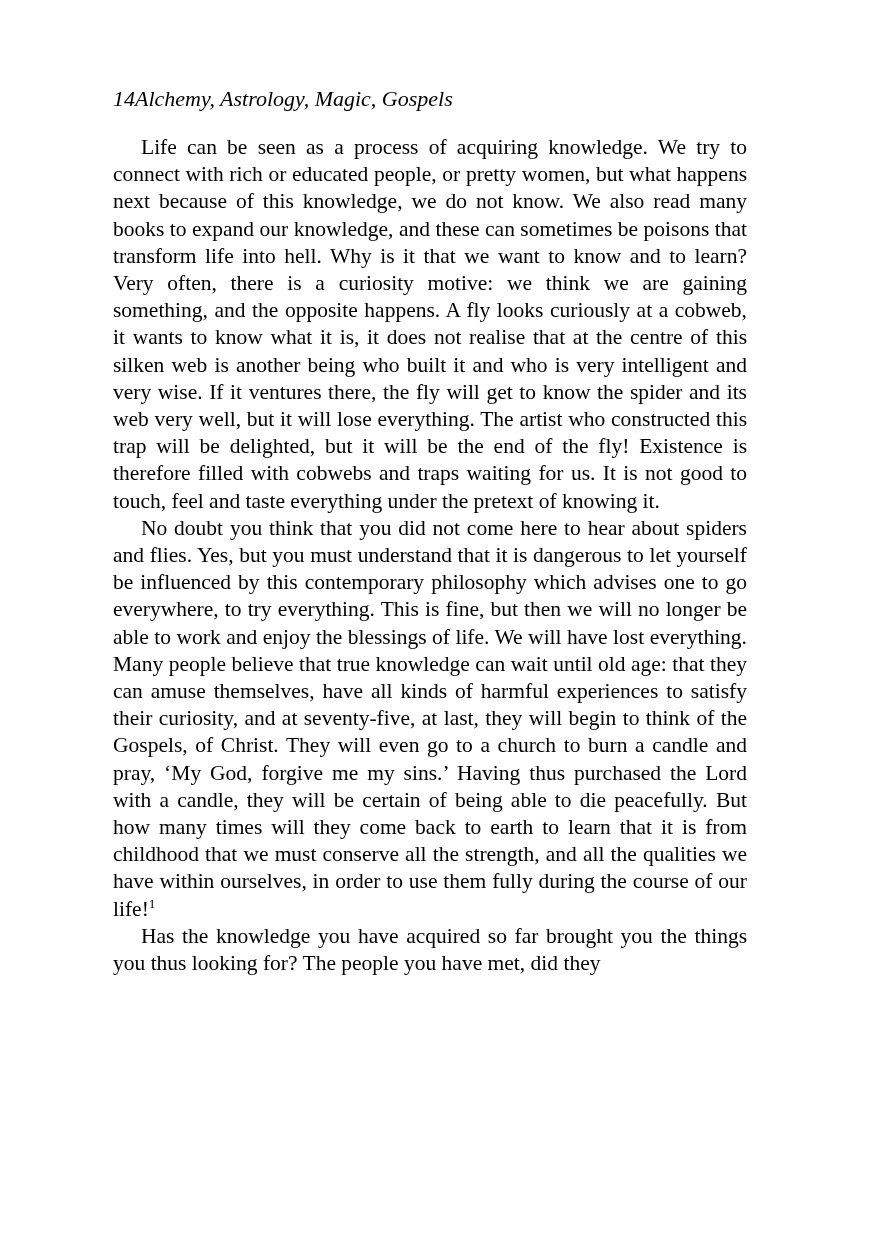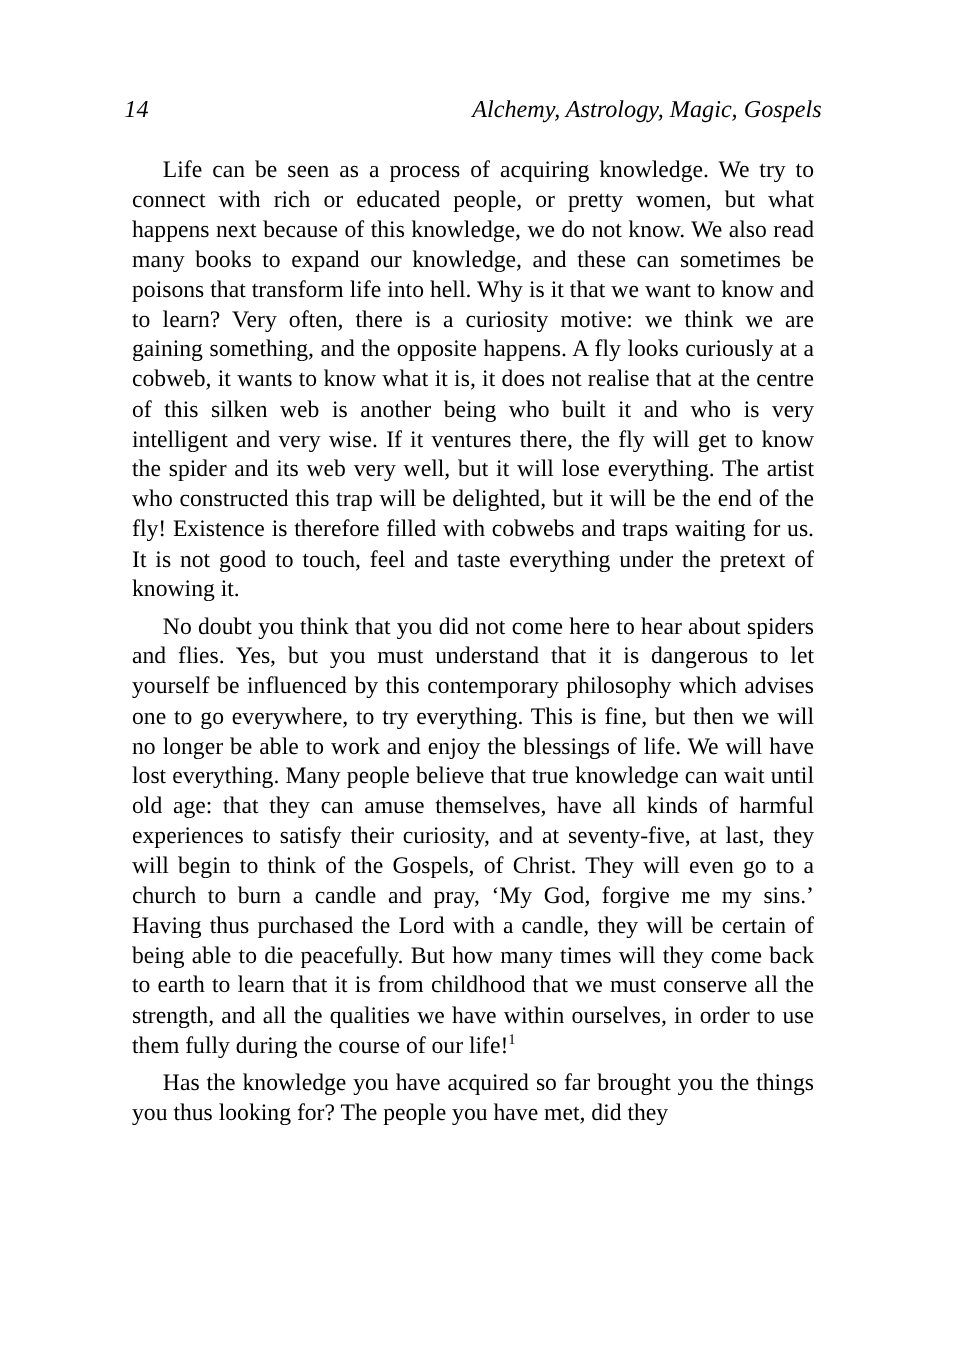--- a/index.html
+++ b/index.html
@@ -22,7 +22,6 @@
     width: 634px;
     top: 86px;
     display: flex;
-    justify-content: space-between;
     align-items: baseline;
     font-style: italic;
     font-size: 22px;

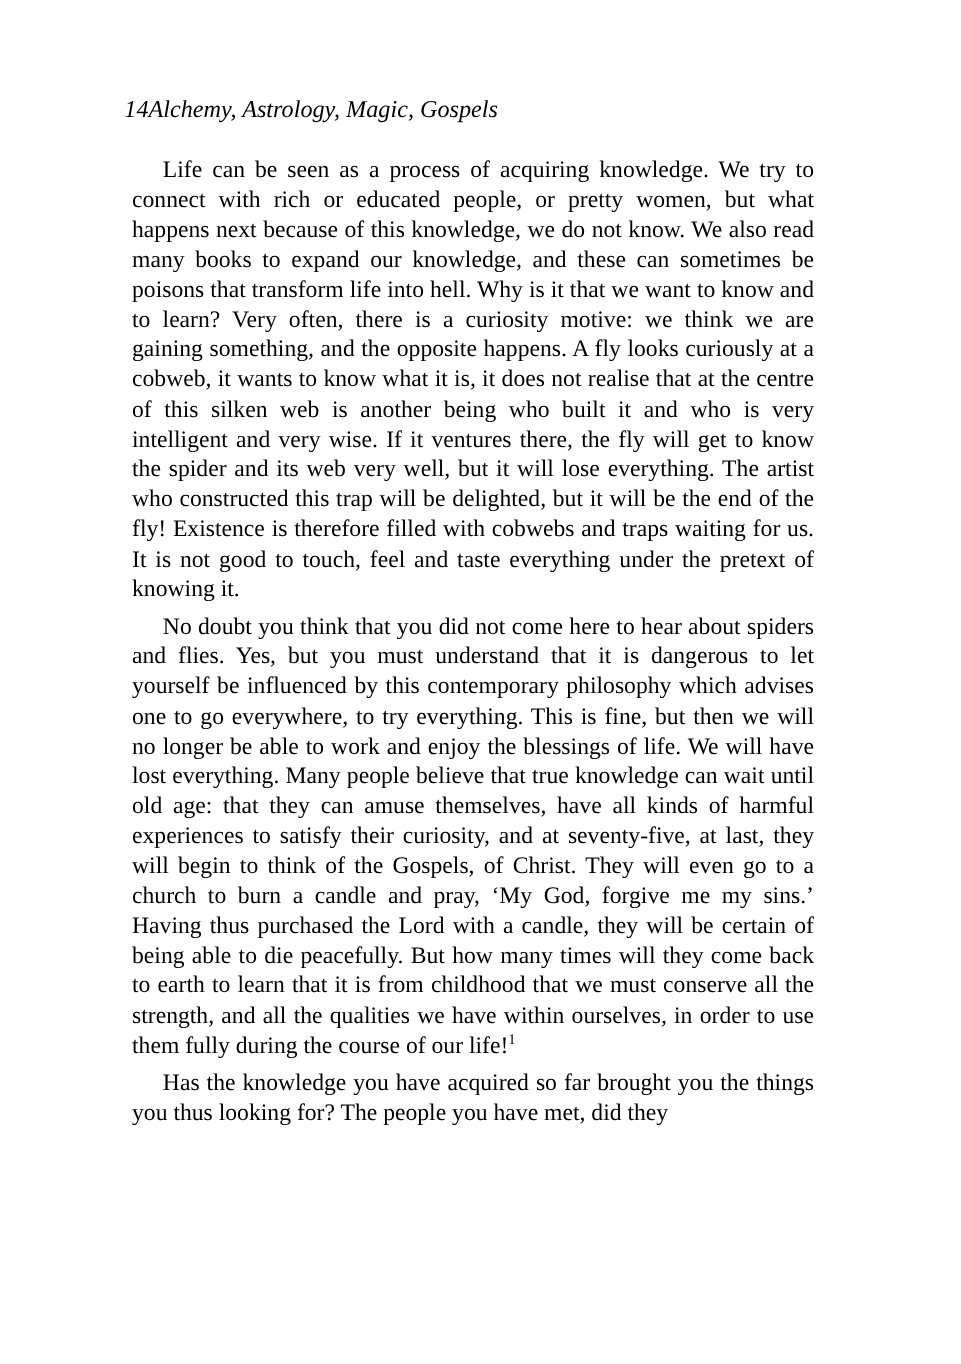--- a/index.html
+++ b/index.html
@@ -38,7 +38,7 @@
     text-align: justify;
   }
   .text-block p {
-    margin: 7px;
+    margin: 0;
     padding: 0;
     text-indent: 28px;
   }

